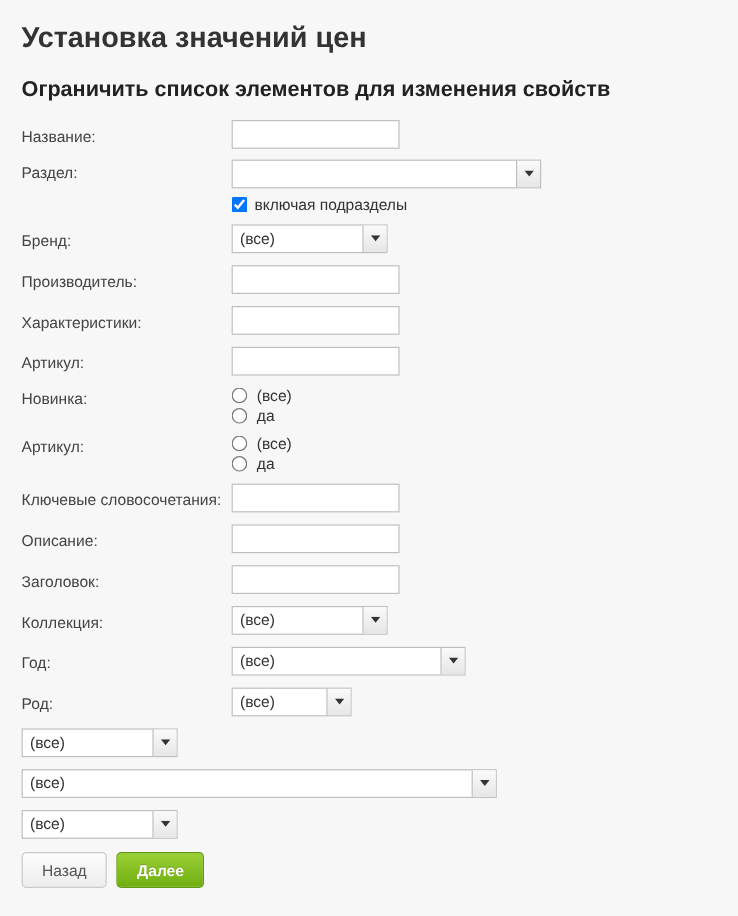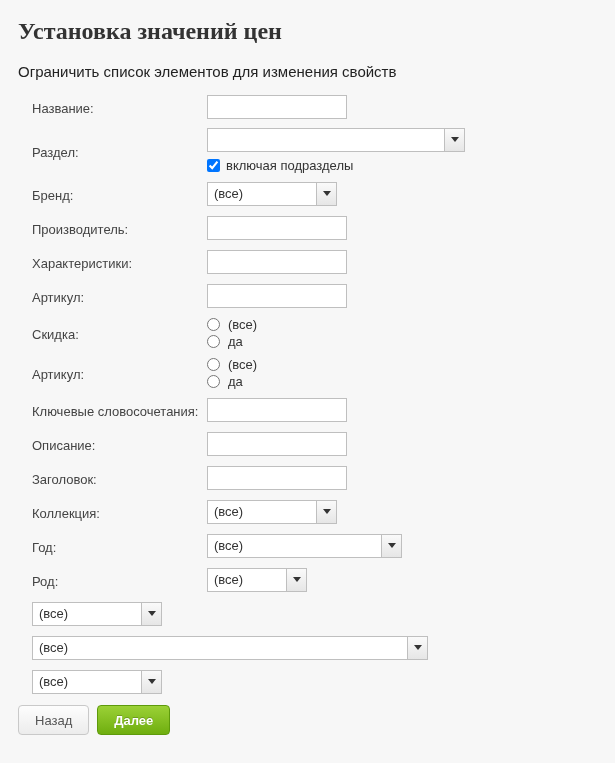--- a/index.html
+++ b/index.html
@@ -16,7 +16,6 @@
       font-weight: bold;
       color: #333;
       margin-bottom: 18px;
-      font-family: Liberation Serif, serif;
     }
     h2 {
       font-size: 15px;

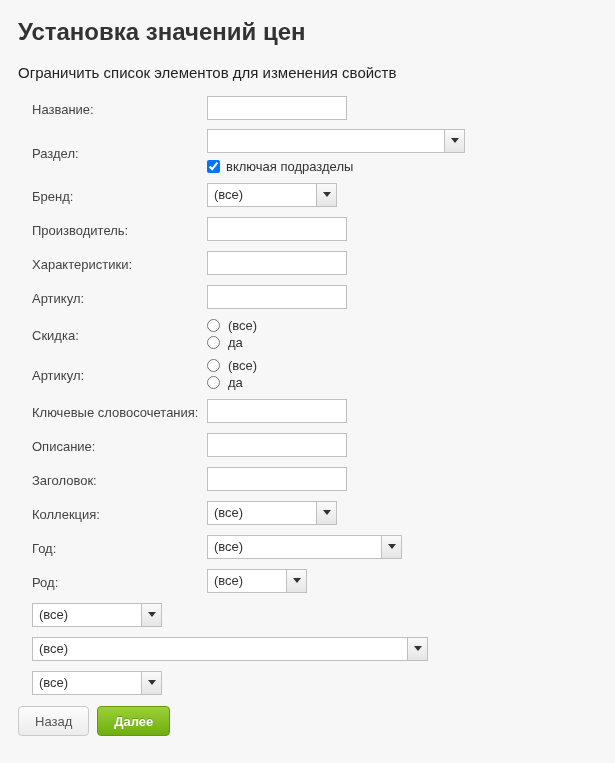--- a/index.html
+++ b/index.html
@@ -18,8 +18,8 @@
       margin-bottom: 18px;
     }
     h2 {
-      font-size: 15px;
-      font-weight: normal;
+      font-size: 18px;
+      font-weight: bold;
       color: #222;
       margin-bottom: 14px;
     }

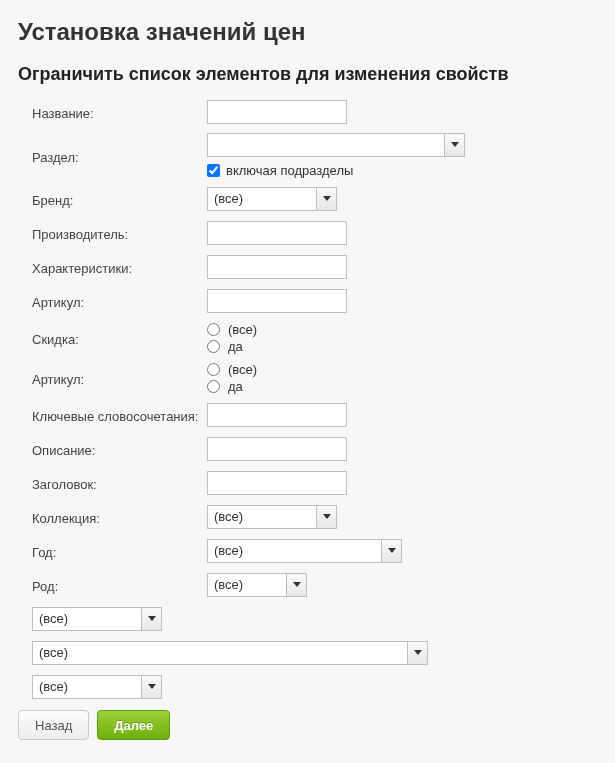--- a/index.html
+++ b/index.html
@@ -29,7 +29,6 @@
       align-items: center;
       margin-bottom: 8px;
       min-height: 26px;
-      margin-left: 14px;
     }
     .row.tall { align-items: center; }
     .label {

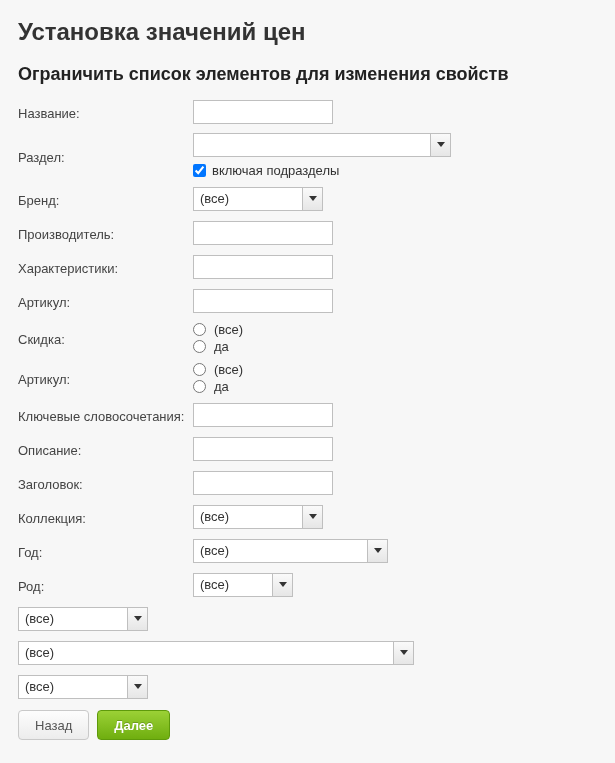--- a/index.html
+++ b/index.html
@@ -30,7 +30,7 @@
       margin-bottom: 8px;
       min-height: 26px;
     }
-    .row.tall { align-items: center; }
+    .row.tall { align-items: flex-start; }
     .label {
       width: 175px;
       flex-shrink: 0;

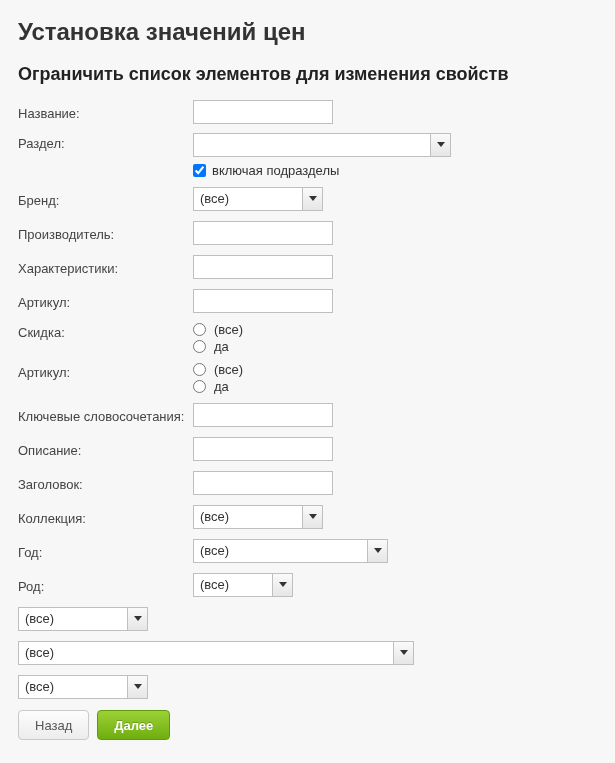--- a/index.html
+++ b/index.html
@@ -181,7 +181,7 @@
   </div>
 
   <div class="row tall">
-    <div class="label">Скидка:</div>
+    <div class="label">Новинка:</div>
     <div class="field radio-group">
       <label class="radio-item">
           <input type="radio" name="new" style="">

